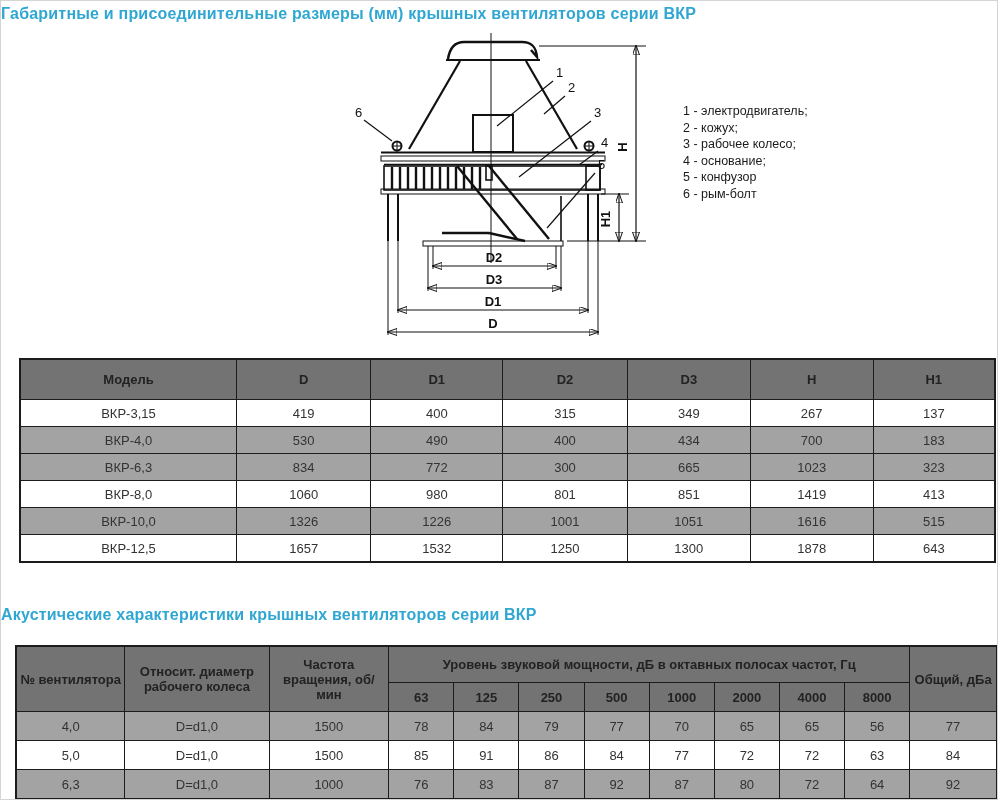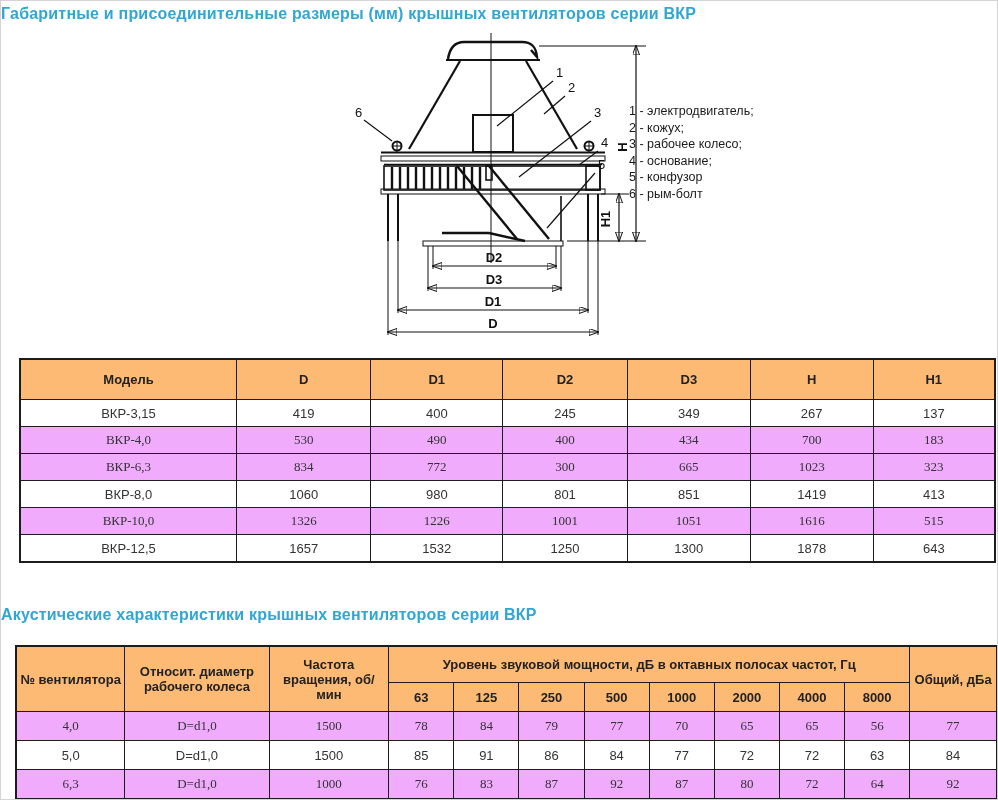--- a/index.html
+++ b/index.html
@@ -22,7 +22,7 @@
   .dim-label{font-size:13px;font-weight:bold;}
   .part-num{font-size:13px;}
   #diagram-legend{
-    position:absolute;left:628px;top:102px;font-size:12.5px;line-height:16.5px;color:#1a1a1a;
+    position:absolute;left:682px;top:102px;font-size:12.5px;line-height:16.5px;color:#1a1a1a;
   }
 
   

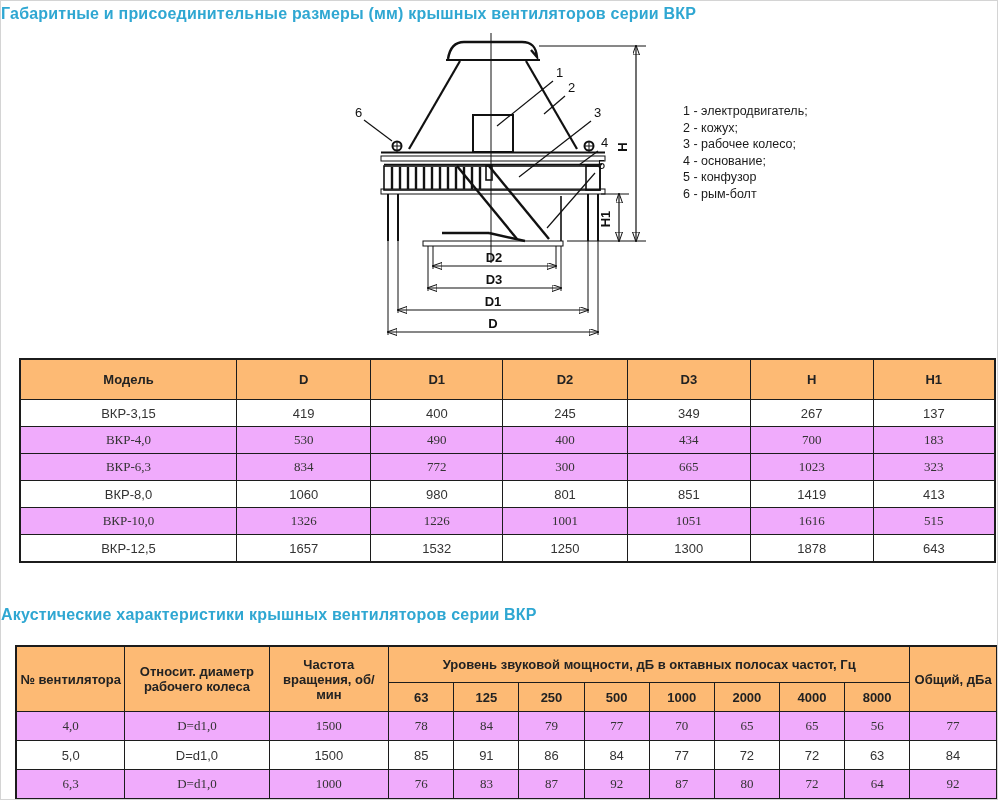--- a/index.html
+++ b/index.html
@@ -30,7 +30,7 @@
   table.data{border:2px solid #1c1c1c;}
   th,td{border:1px solid #1c1c1c;text-align:center;vertical-align:middle;
         padding:0 2px;font-size:13px;color:#333;overflow:hidden;}
-  th{background:#fdba74;font-weight:bold;color:#222;line-height:15px;}
+  th{background:#737373;font-weight:bold;color:#222;line-height:15px;}
   tr.alt td{background:#f0abfc;font-family:Liberation Serif, serif;}
 
   #dimensions-table{position:absolute;left:18px;top:357px;width:977px;}

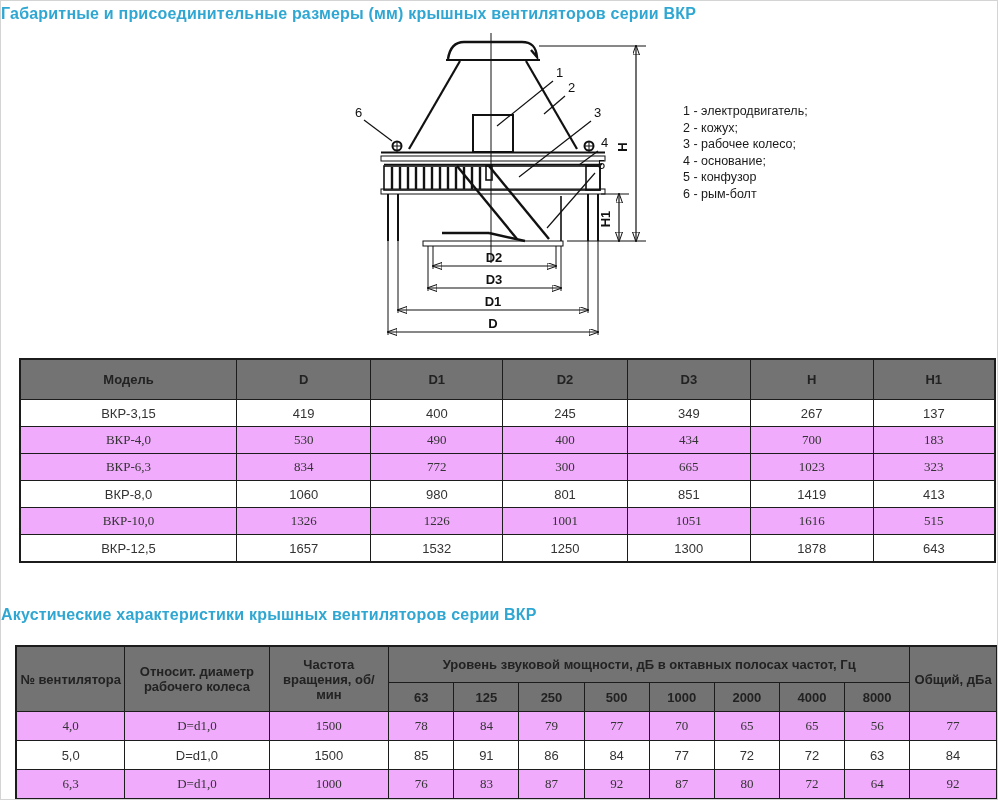--- a/index.html
+++ b/index.html
@@ -196,7 +196,7 @@
           <td>ВКР-3,15</td>
           <td>419</td>
           <td>400</td>
-          <td>245</td>
+          <td>315</td>
           <td>349</td>
           <td>267</td>
           <td>137</td>

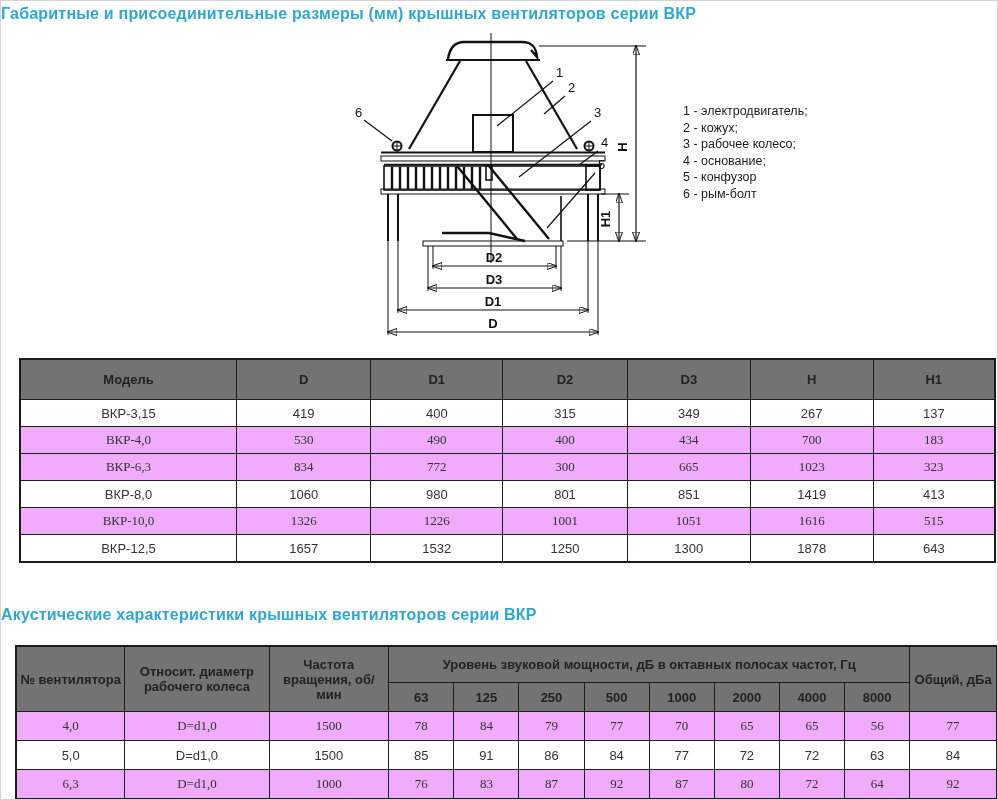--- a/index.html
+++ b/index.html
@@ -31,7 +31,7 @@
   th,td{border:1px solid #1c1c1c;text-align:center;vertical-align:middle;
         padding:0 2px;font-size:13px;color:#333;overflow:hidden;}
   th{background:#737373;font-weight:bold;color:#222;line-height:15px;}
-  tr.alt td{background:#f0abfc;font-family:Liberation Serif, serif;}
+  tr.alt td{background:#a3a3a3;}
 
   #dimensions-table{position:absolute;left:18px;top:357px;width:977px;}
   #dimensions-table th{height:39px;}

